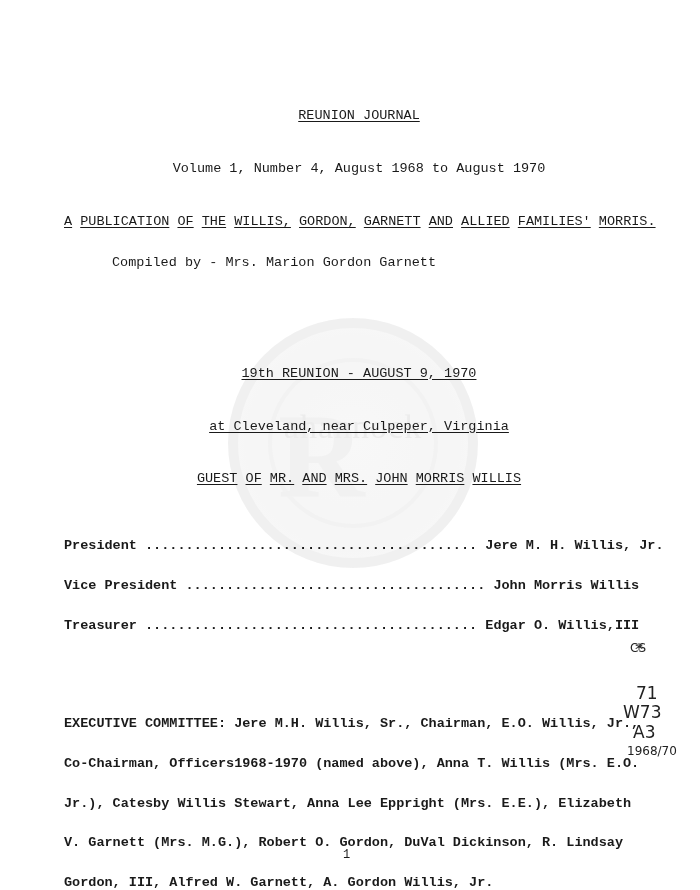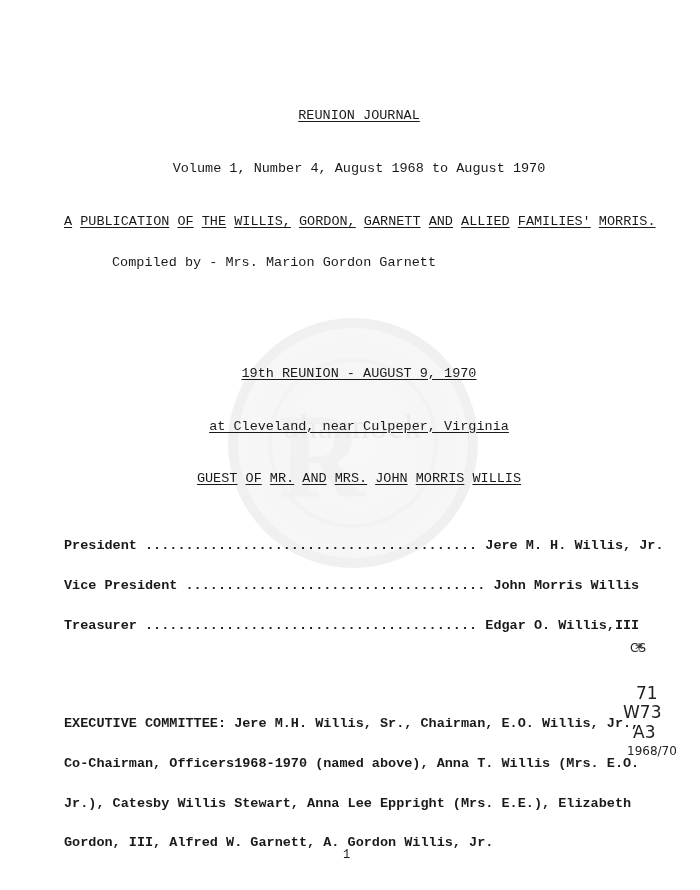--- a/index.html
+++ b/index.html
@@ -76,6 +76,7 @@
     <span class="line tight">EXECUTIVE COMMITTEE: Jere M.H. Willis, Sr., Chairman, E.O. Willis, Jr.,</span>
     <span class="line tight">Co-Chairman, Officers1968-1970 (named above), Anna T. Willis (Mrs. E.O.</span>
     <span class="line tight">Jr.), Catesby Willis Stewart, Anna Lee Eppright (Mrs. E.E.), Elizabeth</span>
+    <span class="line tight">V. Garnett (Mrs. M.G.), Robert O. Gordon, DuVal Dickinson, R. Lindsay</span>
     <span class="line tight">Gordon, III, Alfred W. Garnett, A. Gordon Willis, Jr.</span>
     
 

